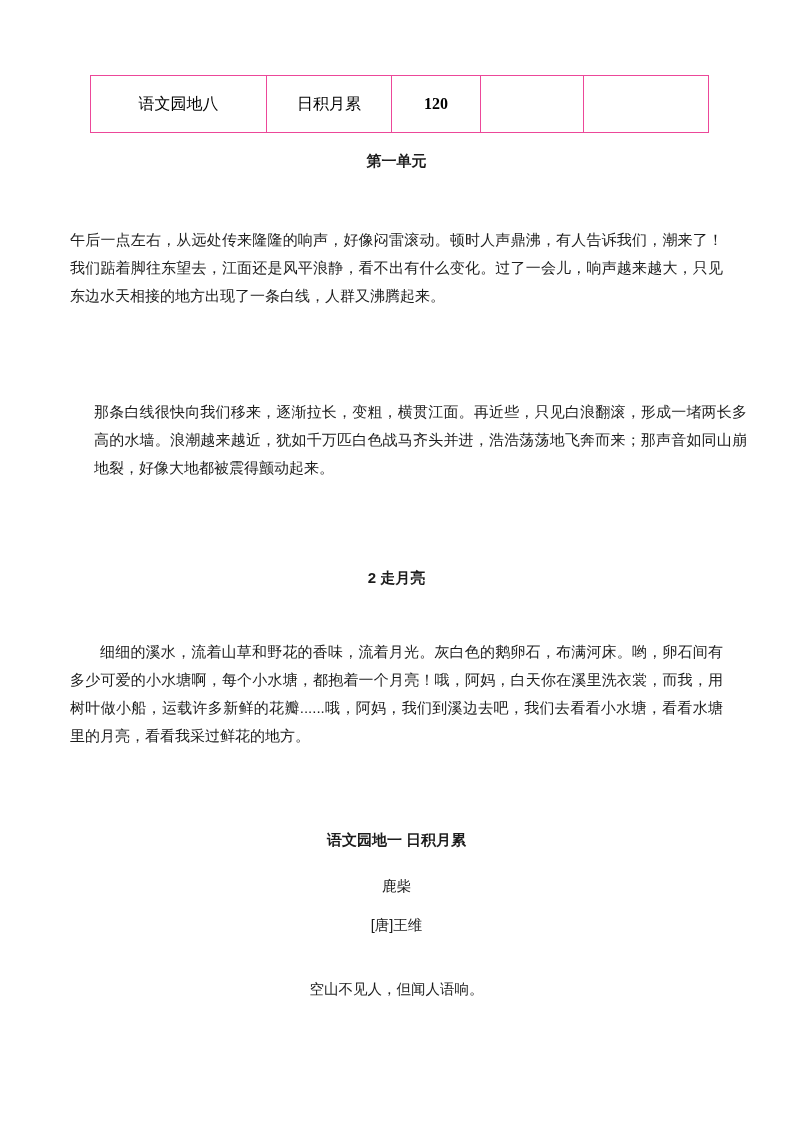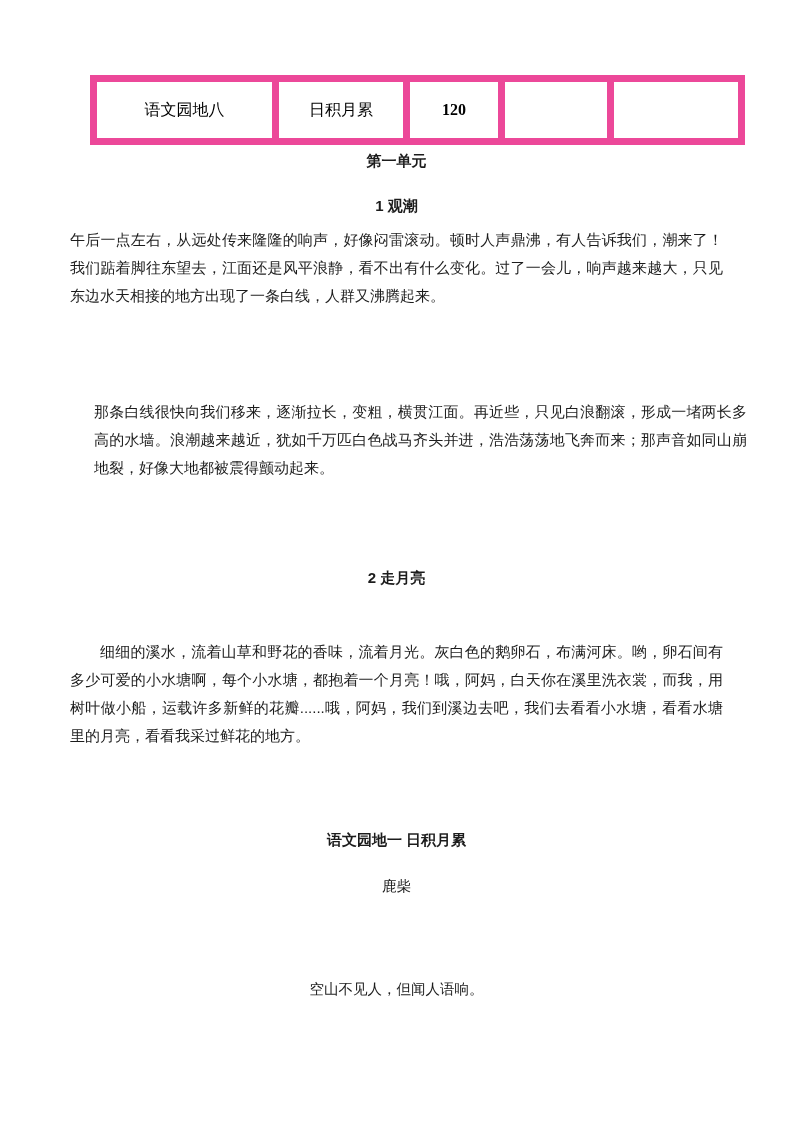--- a/index.html
+++ b/index.html
@@ -24,7 +24,7 @@
     table-layout: fixed;
   }
   table.doc-table td {
-    border: 7px solid #ec4899;
+    border: 1px solid #ec4899;
     height: 56px;
     text-align: center;
     vertical-align: middle;

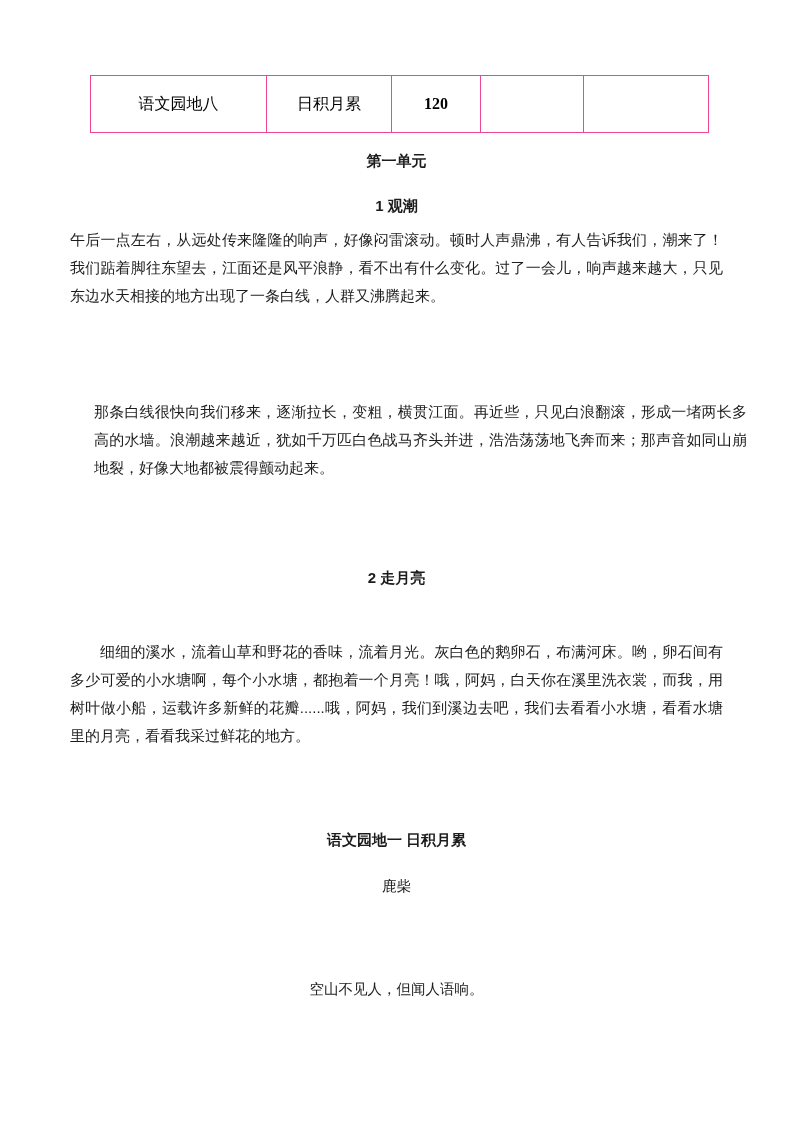--- a/index.html
+++ b/index.html
@@ -90,7 +90,6 @@
 
   <div class="heading" style="top:152px;">第一单元</div>
 
-  <div class="heading" style="top:197px;">1 观潮</div>
 
   <div class="body-para" style="top:226px;">午后一点左右，从远处传来隆隆的响声，好像闷雷滚动。顿时人声鼎沸，有人告诉我们，潮来了！我们踮着脚往东望去，江面还是风平浪静，看不出有什么变化。过了一会儿，响声越来越大，只见东边水天相接的地方出现了一条白线，人群又沸腾起来。</div>
 

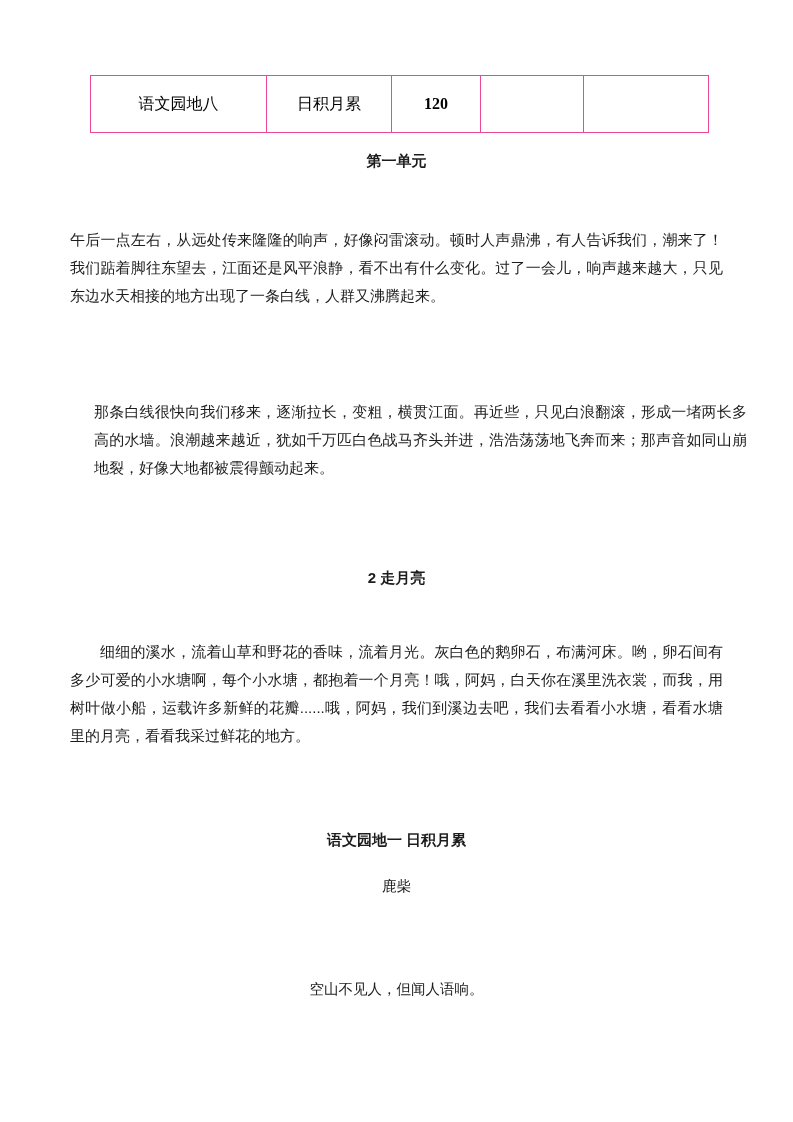--- a/index.html
+++ b/index.html
@@ -103,6 +103,7 @@
 
   <div class="centered-line" style="top:877px;">鹿柴</div>
 
+  <div class="centered-line" style="top:916px;">[唐]王维</div>
 
   <div class="centered-line" style="top:980px;">空山不见人，但闻人语响。</div>
 

